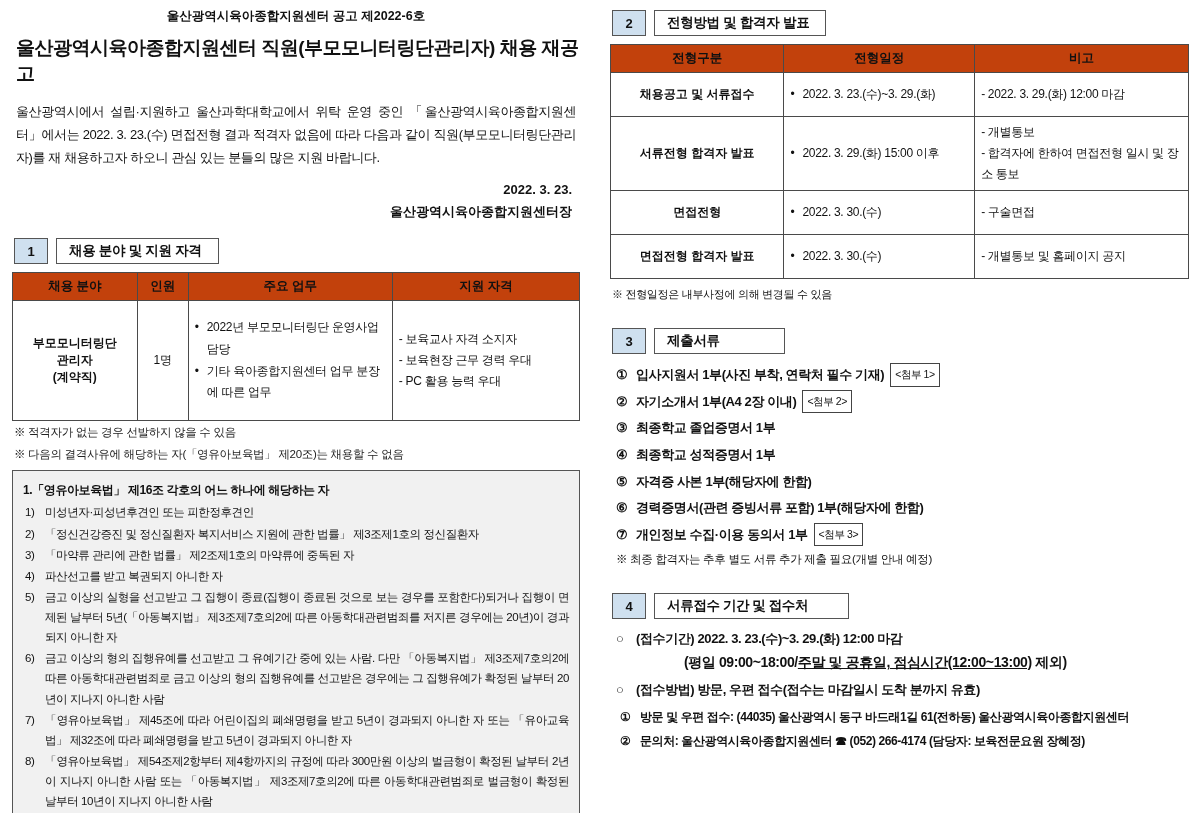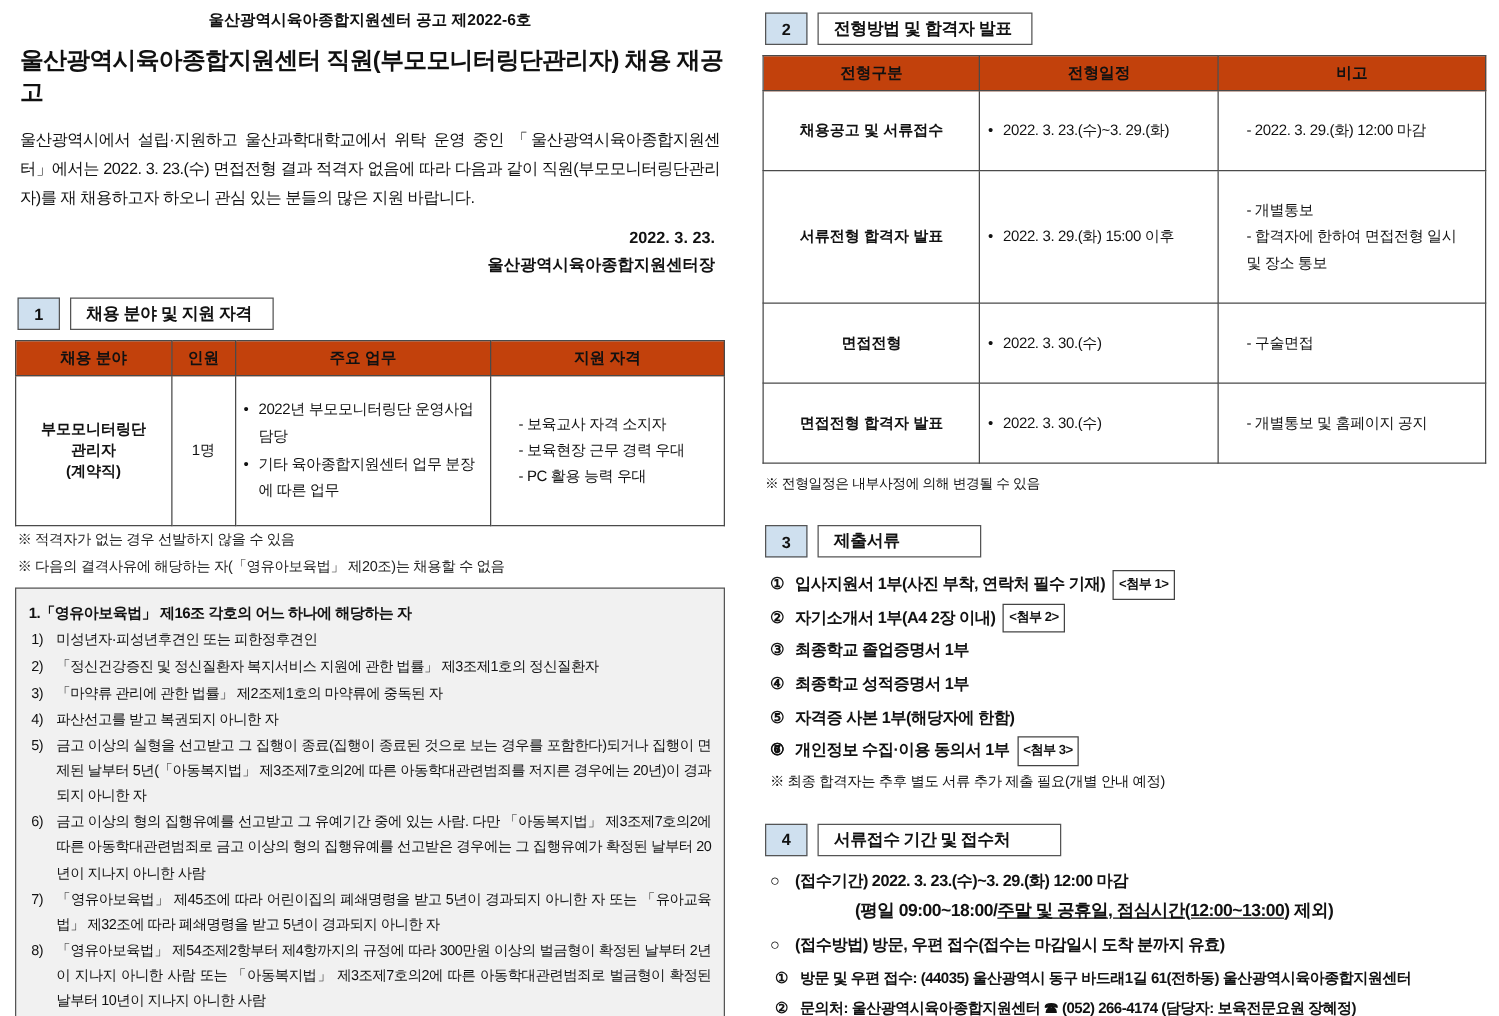--- a/index.html
+++ b/index.html
@@ -112,7 +112,7 @@
     left: 0;
     top: 0;
   }
-  .dash-list { margin: 16px; padding: 0; list-style: none; }
+  .dash-list { margin: 0; padding: 0; list-style: none; }
   .dash-list li {
     line-height: 1.75;
     font-size: 12px;

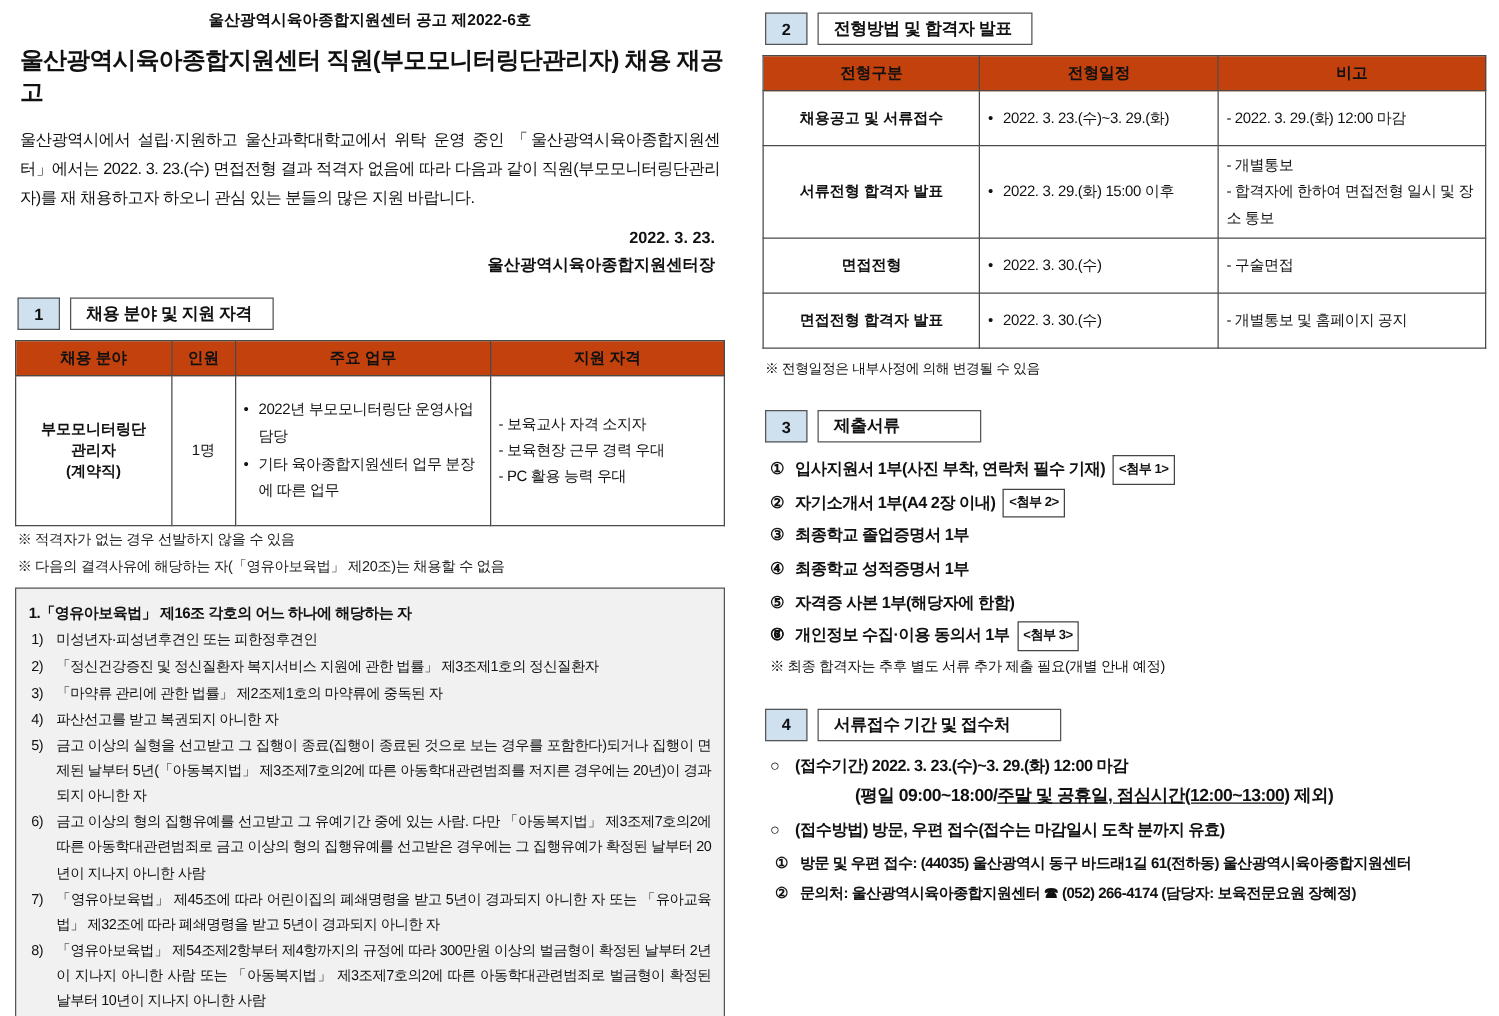--- a/index.html
+++ b/index.html
@@ -183,7 +183,7 @@
     display: inline-block;
     border: 1px solid #444;
     font-size: 10.5px;
-    font-weight: bold;
+    font-weight: normal;
     padding: 0px 4px;
     margin-left: 6px;
     background: #fff;

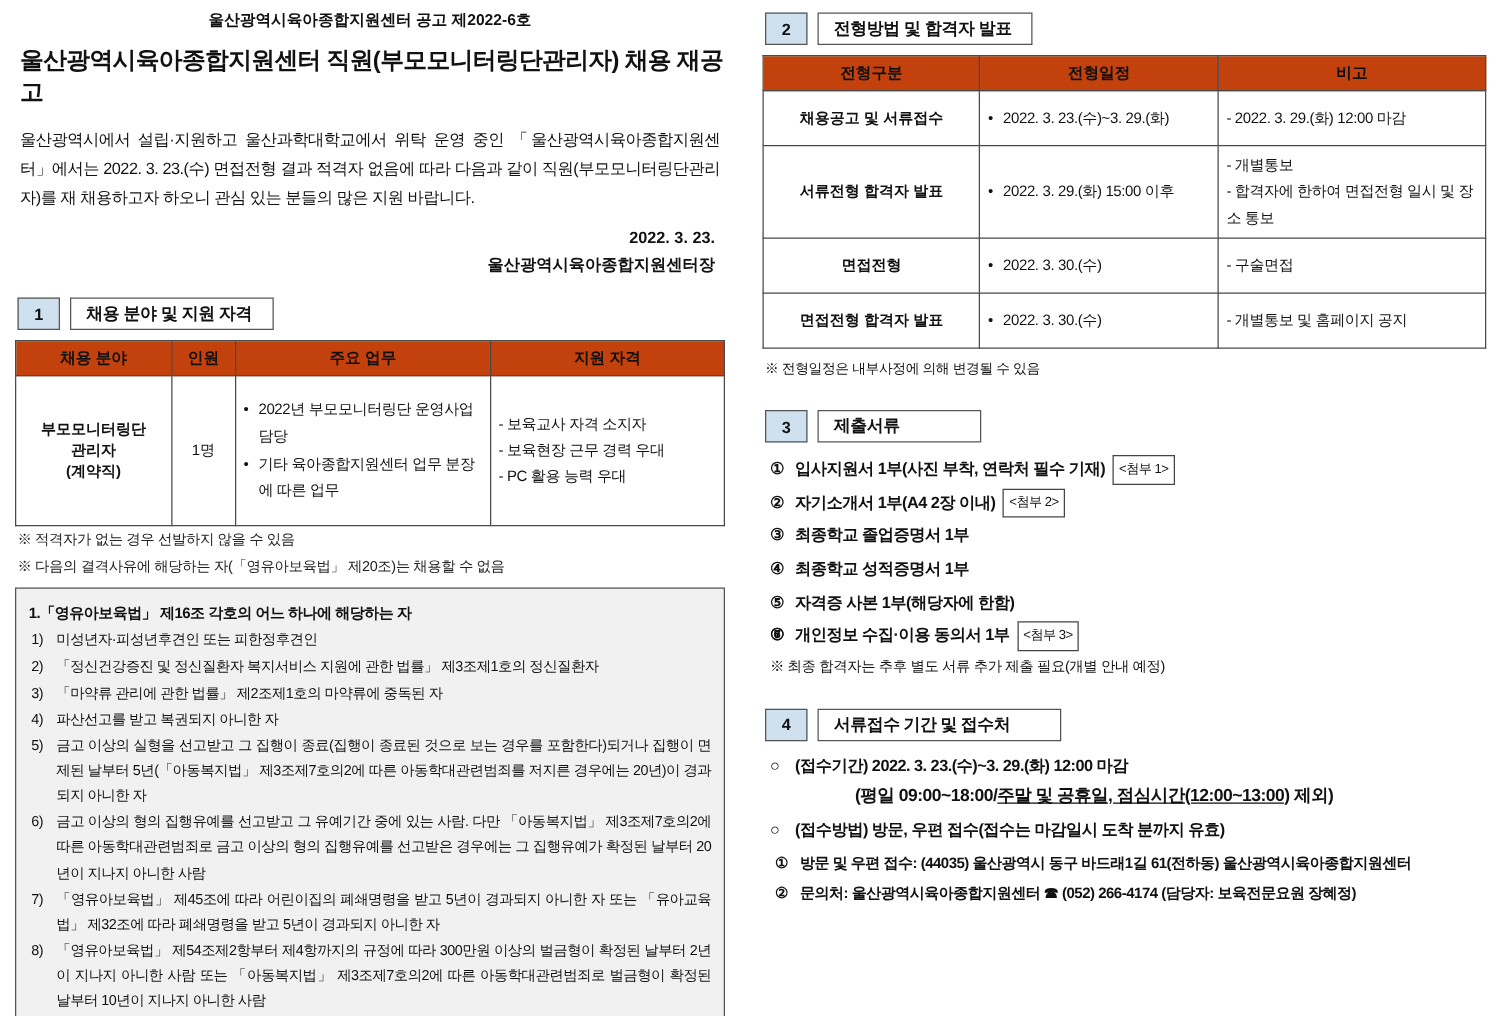--- a/index.html
+++ b/index.html
@@ -400,7 +400,7 @@
       <li><span class="mk">③</span><span>최종학교 졸업증명서  1부</span></li>
       <li><span class="mk">④</span><span>최종학교 성적증명서  1부</span></li>
       <li><span class="mk">⑤</span><span>자격증 사본  1부(해당자에 한함)</span></li>
-      <li><span class="mk">⑥</span></li>
+      <li><span class="mk">⑥</span><span>경력증명서(관련 증빙서류 포함)  1부(해당자에 한함)</span></li>
       <li><span class="mk">⑦</span><span>개인정보 수집·이용 동의서  1부</span><span class="tag">&lt;첨부 3&gt;</span></li>
     </ul>
     <div class="sub-note">※ 최종 합격자는 추후 별도 서류 추가 제출 필요(개별 안내 예정)</div>

